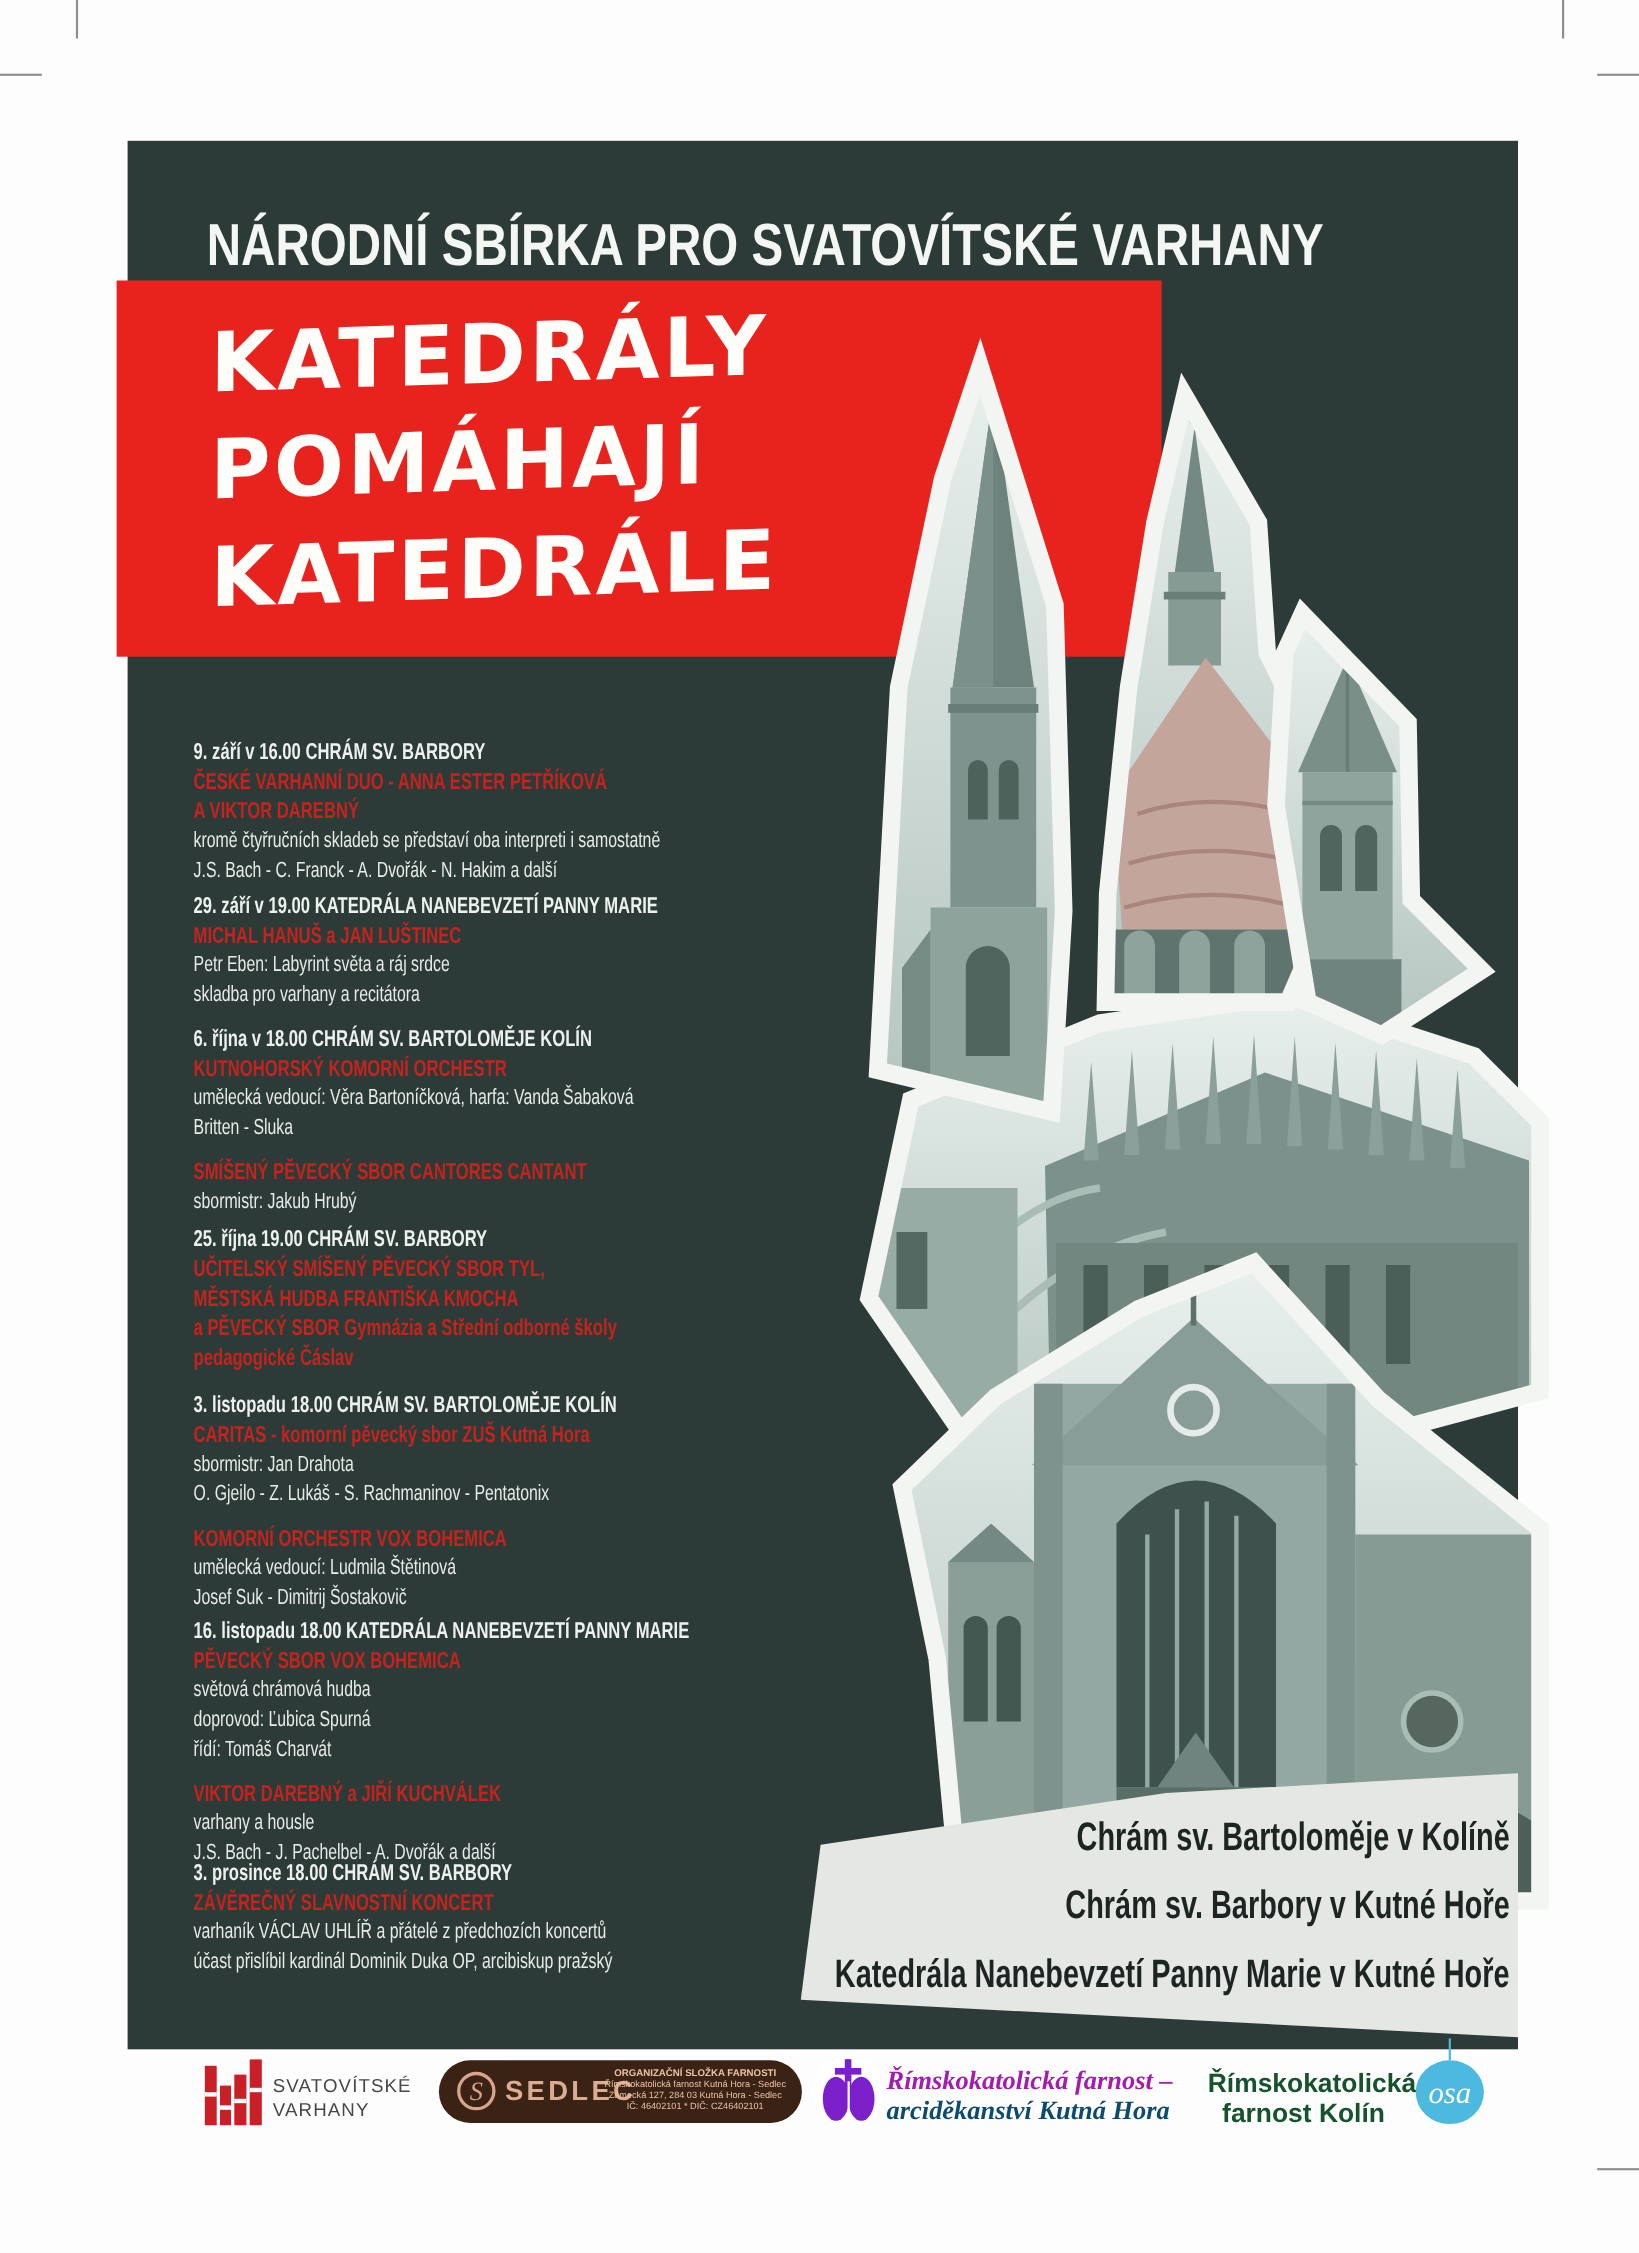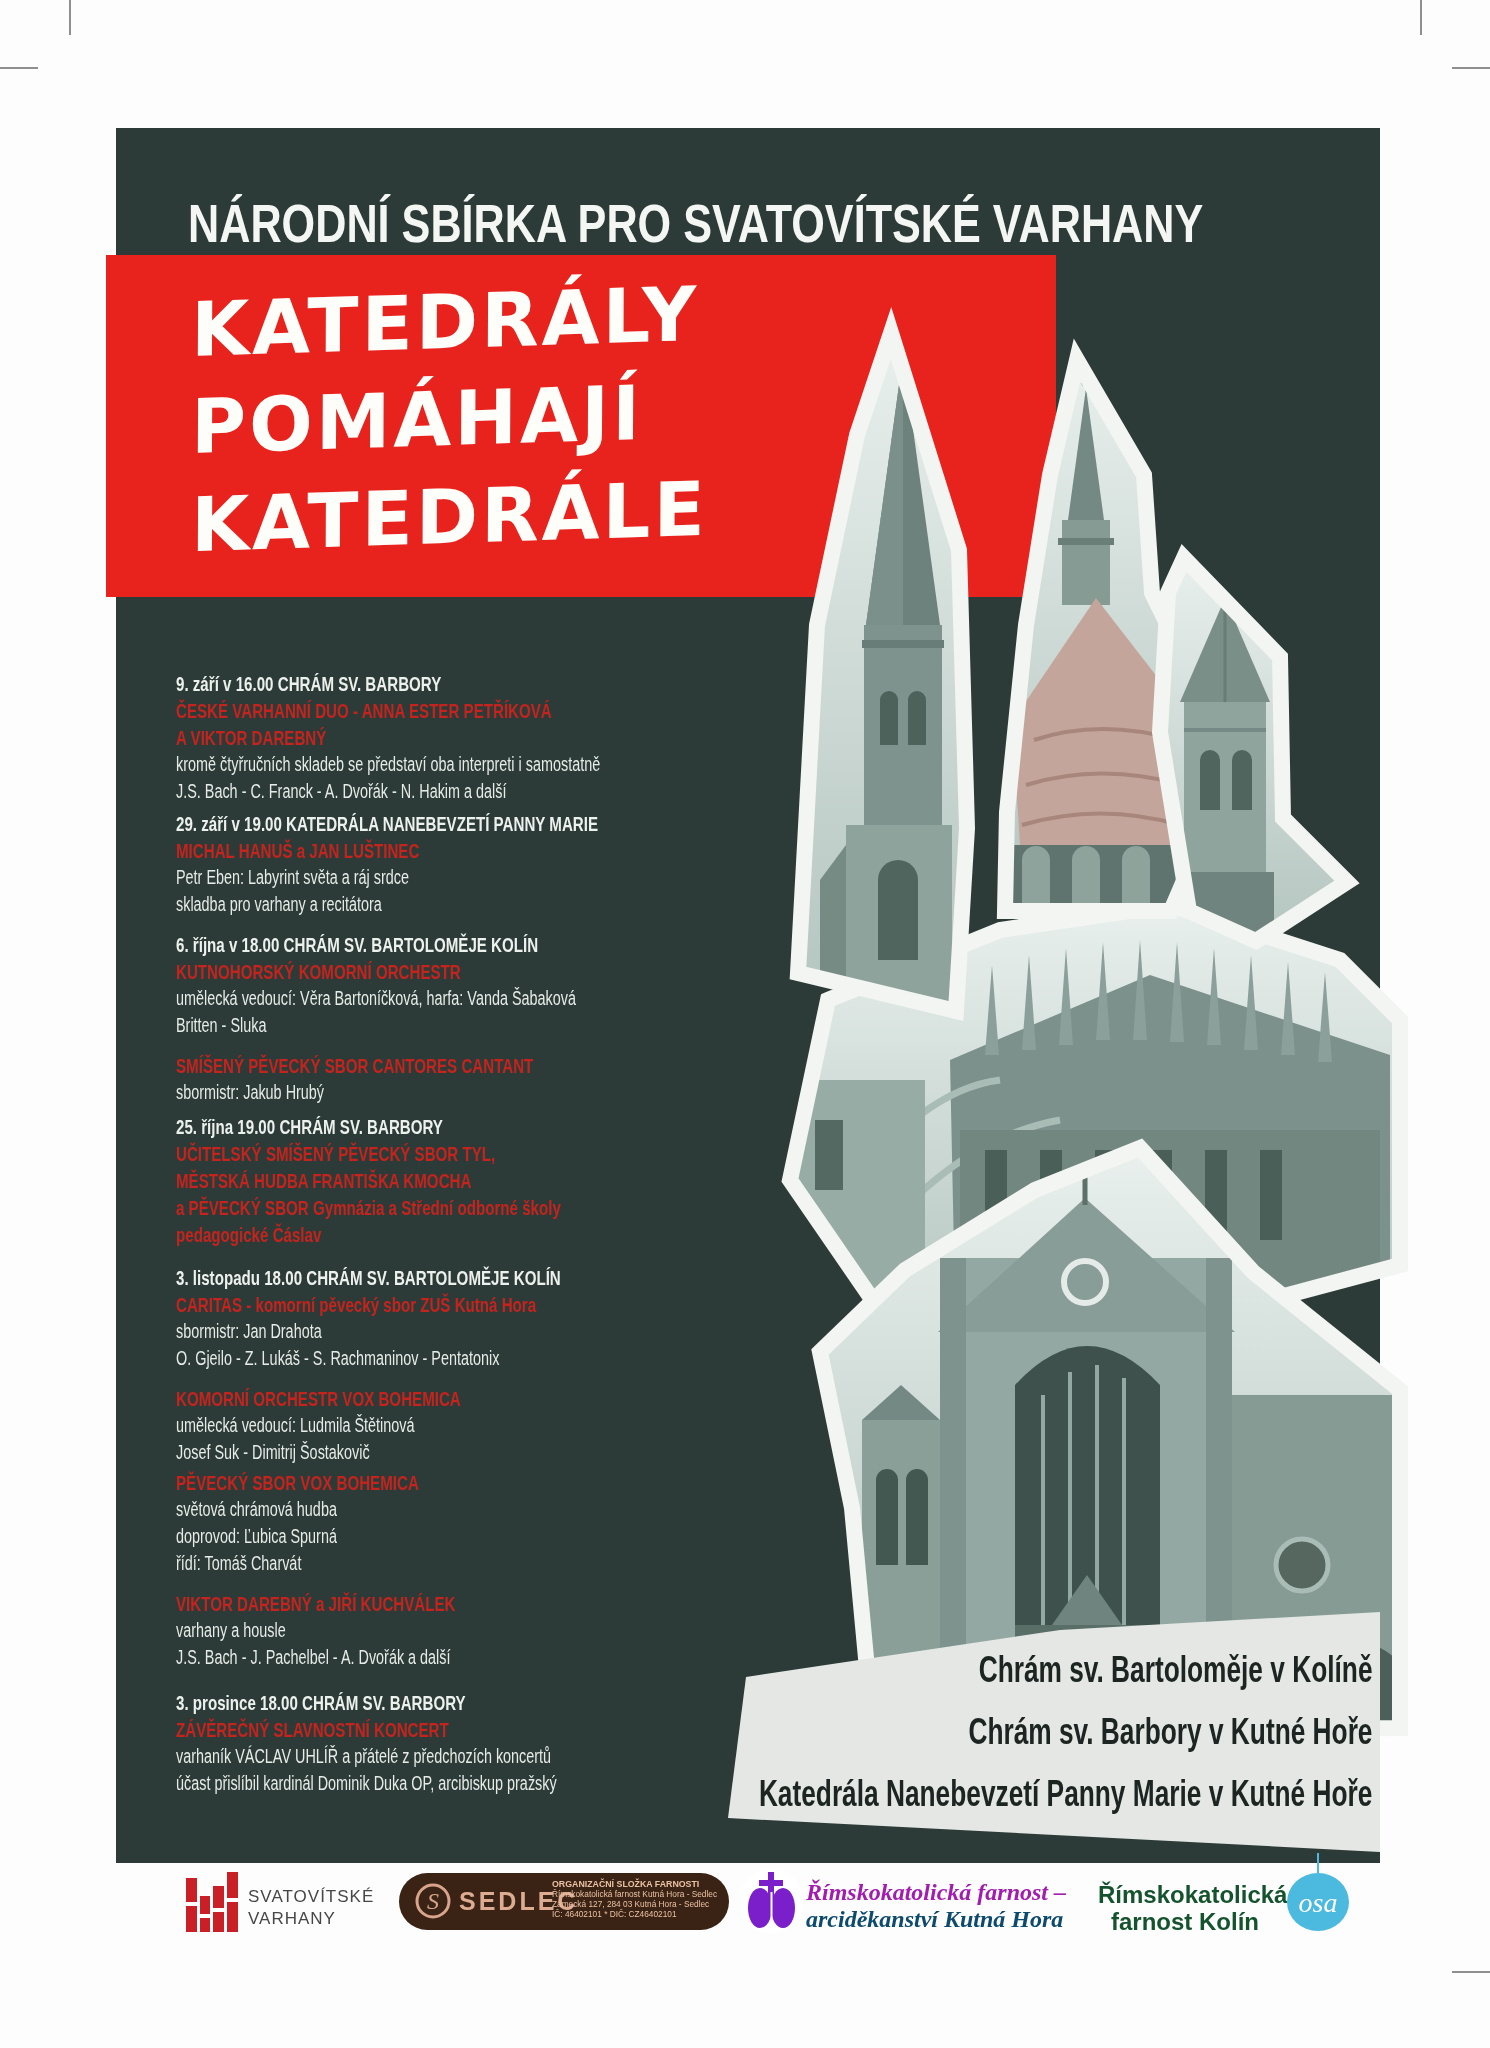--- a/index.html
+++ b/index.html
@@ -237,6 +237,7 @@
           <div class="line info"><span class="cx">Josef Suk - Dimitrij Šostakovič</span></div>
         </div>
         <div class="cblock" style="top: 1341px;">
+          <div class="line date"><span class="cx">16. listopadu 18.00 KATEDRÁLA NANEBEVZETÍ PANNY MARIE</span></div>
           <div class="line artist"><span class="cx">PĚVECKÝ SBOR VOX BOHEMICA</span></div>
           <div class="line info"><span class="cx">světová chrámová hudba</span></div>
           <div class="line info"><span class="cx">doprovod: Ľubica Spurná</span></div>

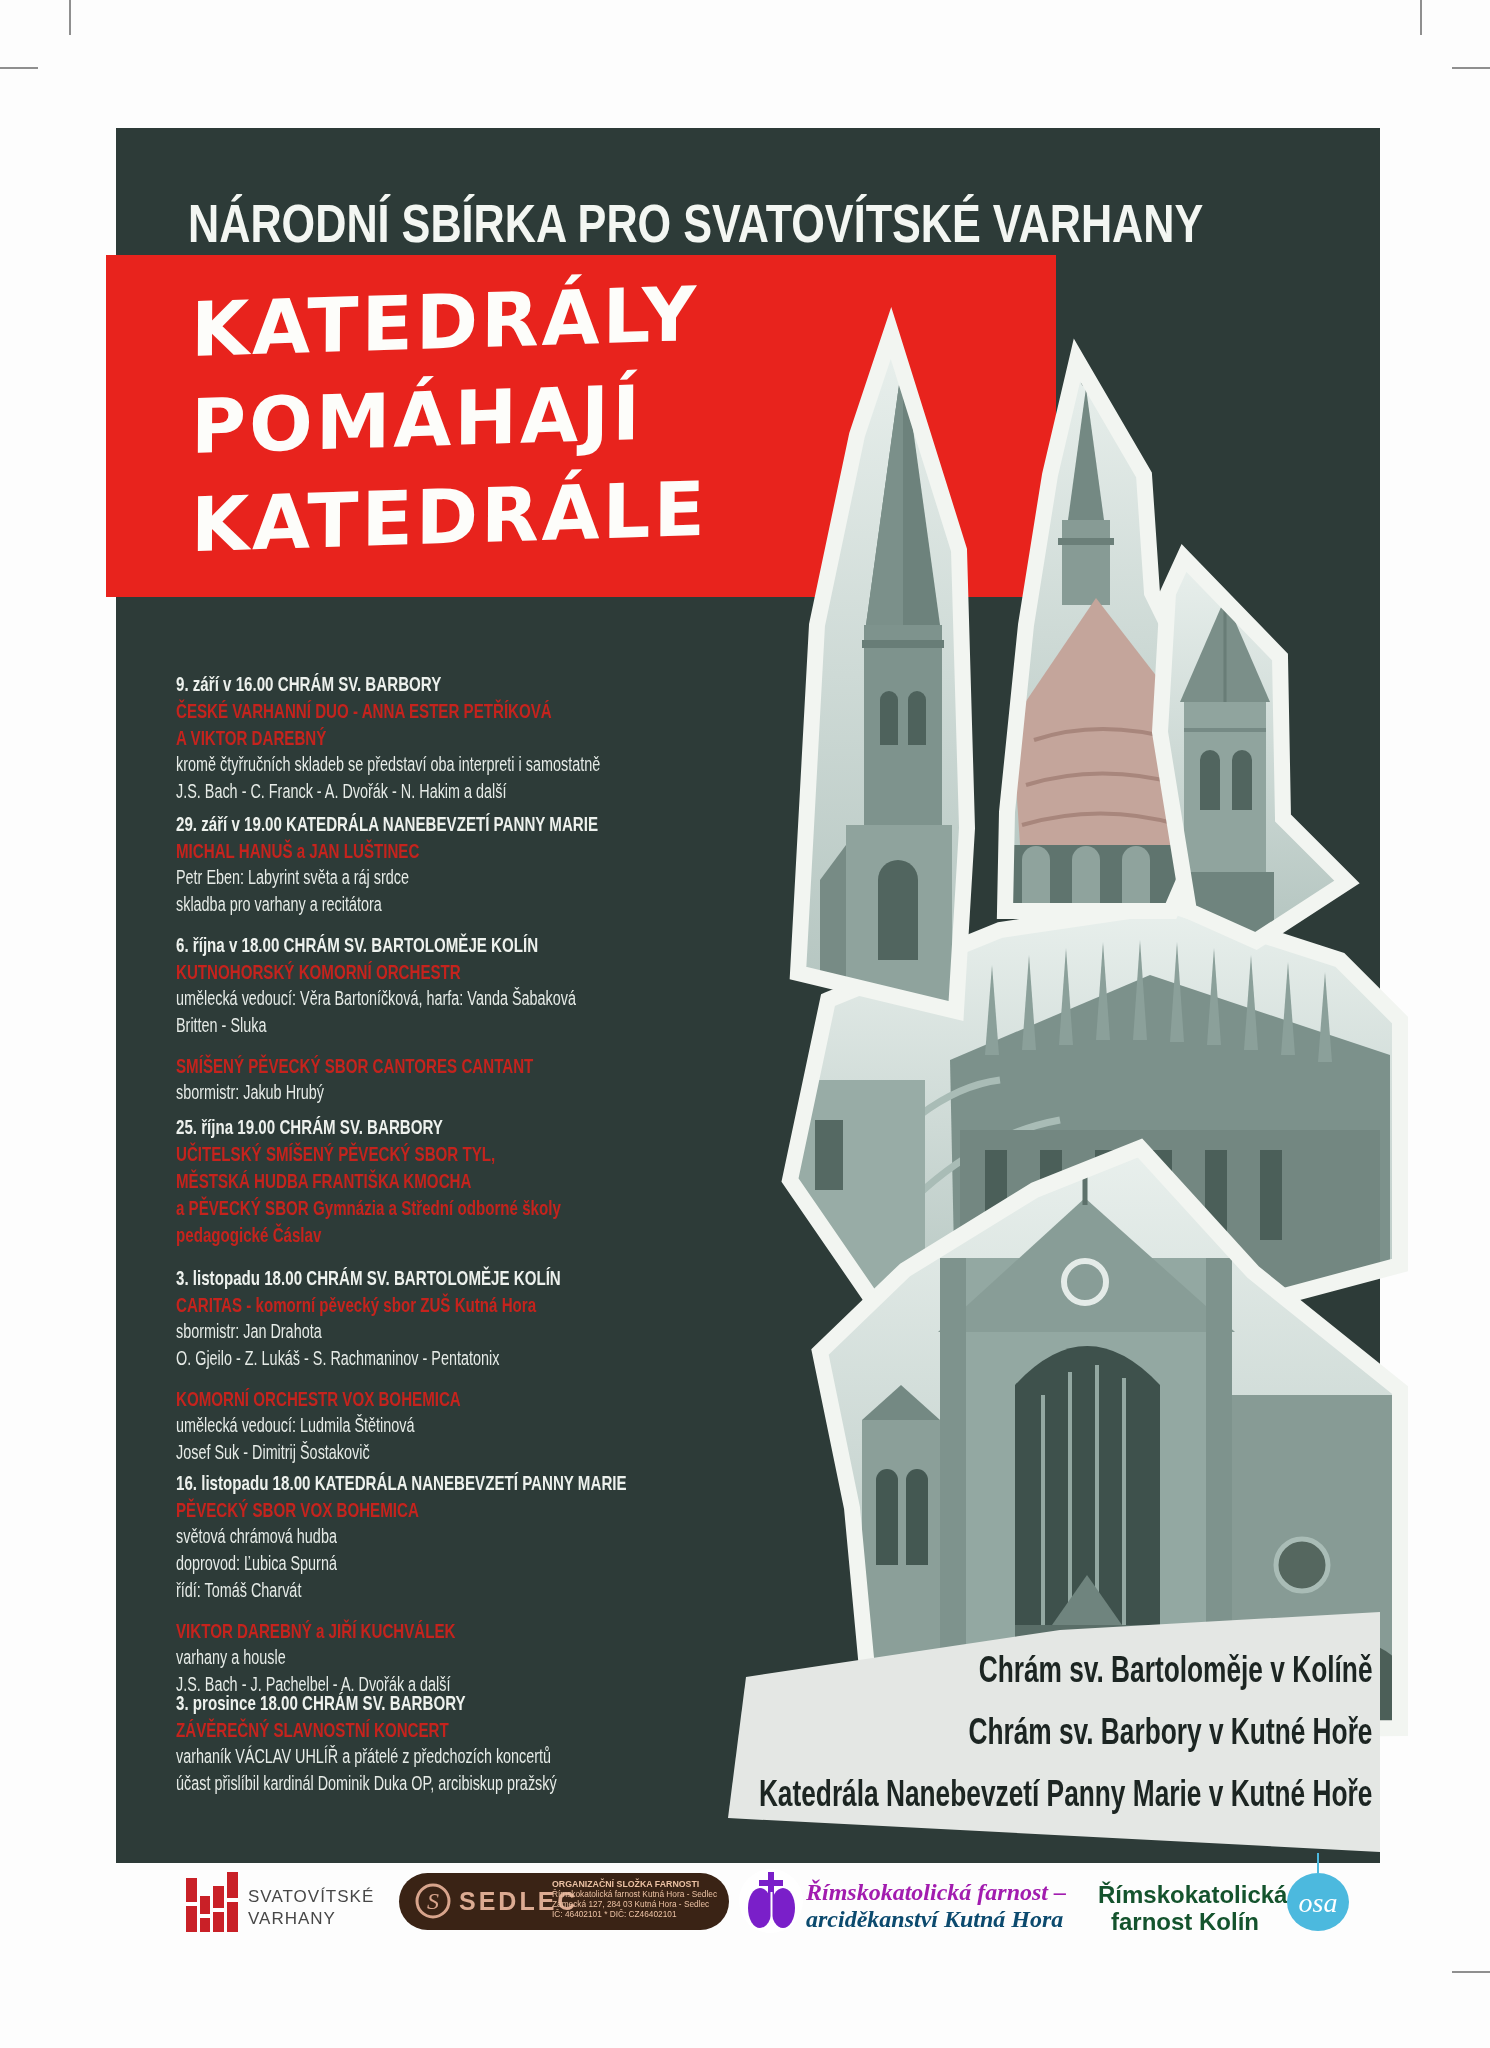--- a/index.html
+++ b/index.html
@@ -37,7 +37,7 @@
               background:#3a2315;}
   .sedlec-name{position:absolute;left:60px;top:14px;color:#dcab92;font-size:25px;font-weight:bold;
                letter-spacing:3px;}
-  .sedlec-small{position:absolute;left:153px;top:6px;width:186px;text-align:left;color:#ecc2a4;
+  .sedlec-small{position:absolute;left:140px;top:6px;width:186px;text-align:center;color:#ecc2a4;
                 font-size:8.3px;line-height:10px;}
   .sedlec-small .b{font-weight:bold;font-size:8.8px;}
   .fkh-text{position:absolute;left:806px;top:1879px;font-family:"Liberation Serif",serif;font-weight:bold;

